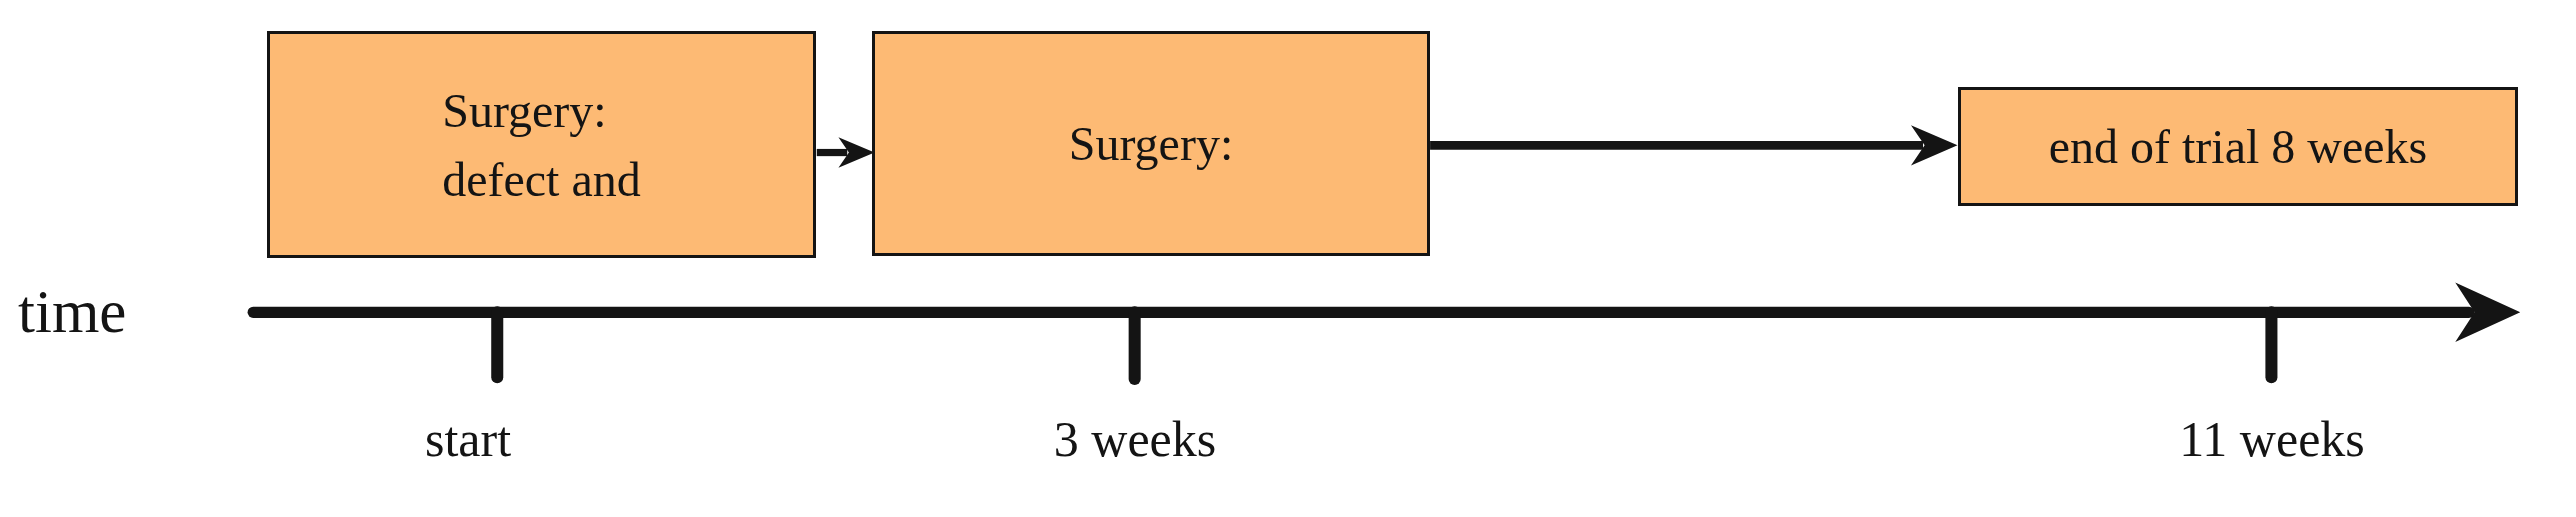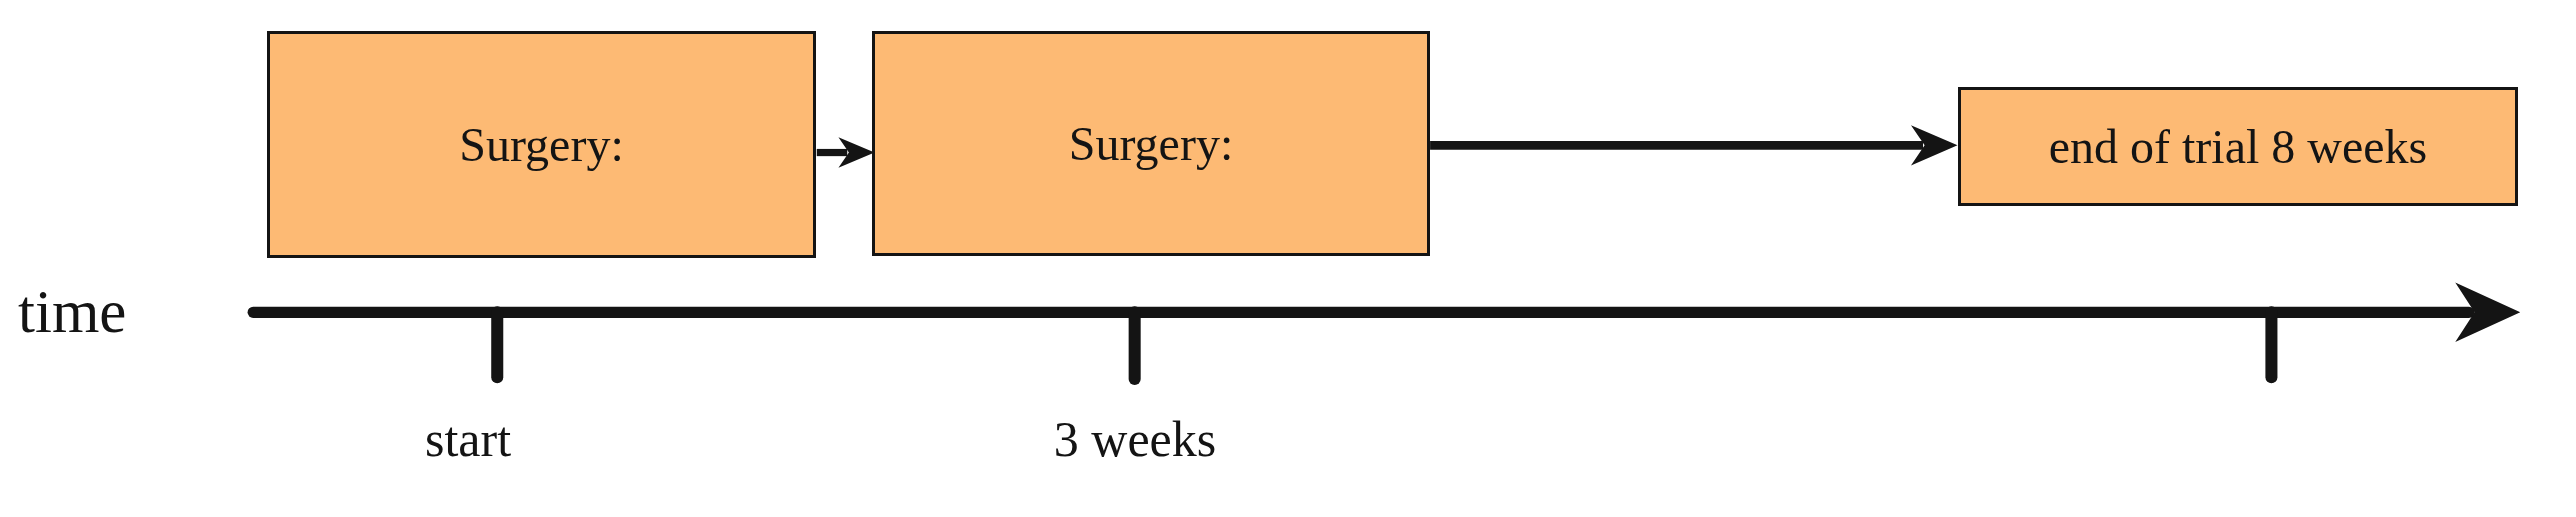--- a/index.html
+++ b/index.html
@@ -90,6 +90,7 @@
   <div class="proc-box box-1">
     <div class="box-text">
       <span>Surgery:</span>
+      <span>defect and</span>
     </div>
   </div>
 

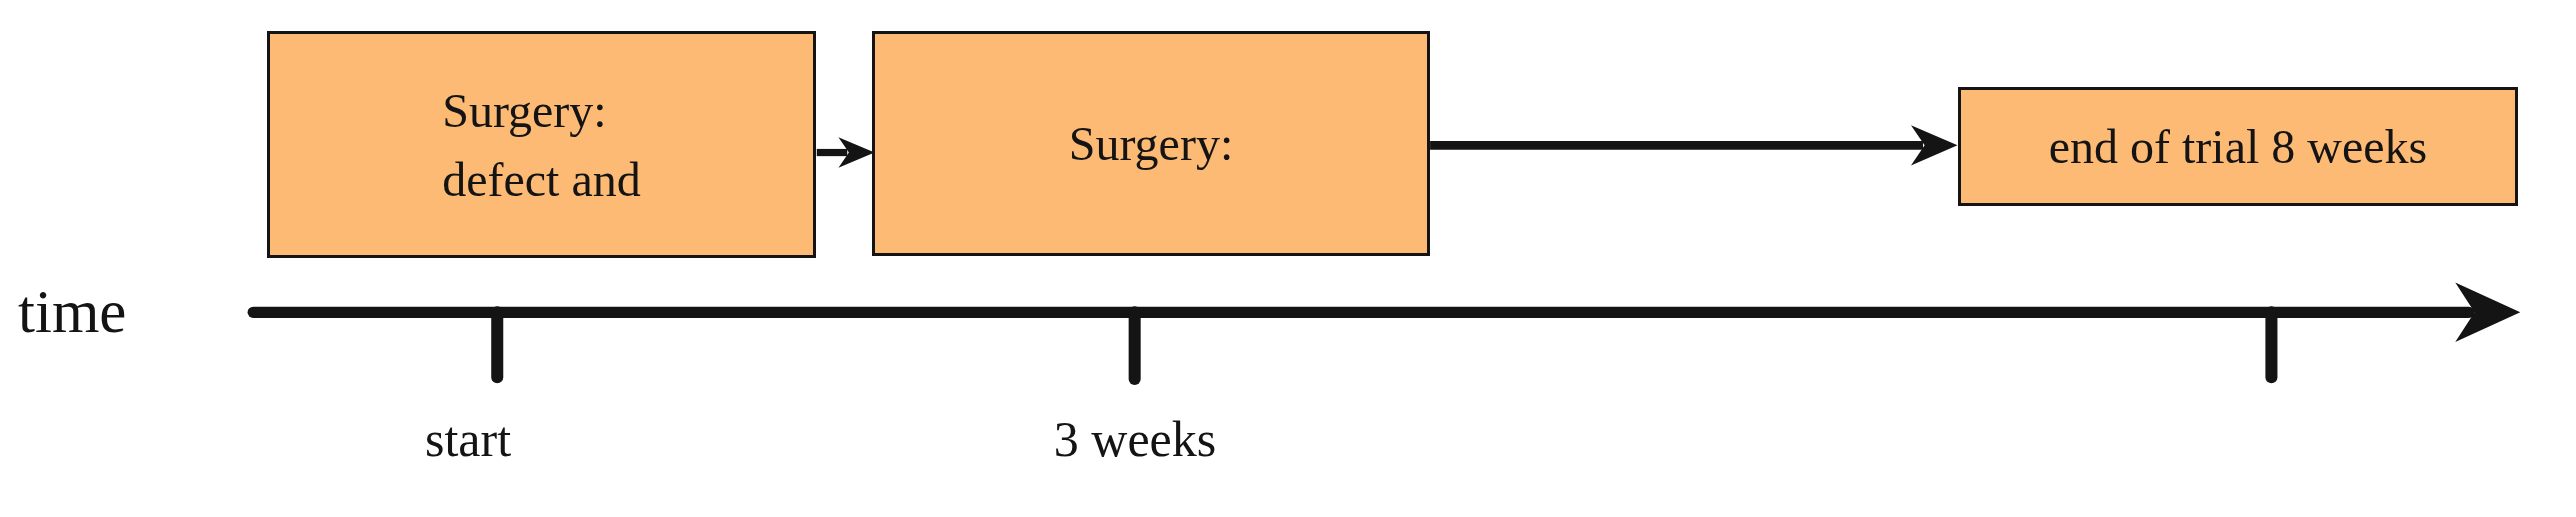--- a/index.html
+++ b/index.html
@@ -108,6 +108,7 @@
 
   <div class="tick-label t-start">start</div>
   <div class="tick-label t-3w">3 weeks</div>
+  <div class="tick-label t-11w">11 weeks</div>
 
 </div>
 

